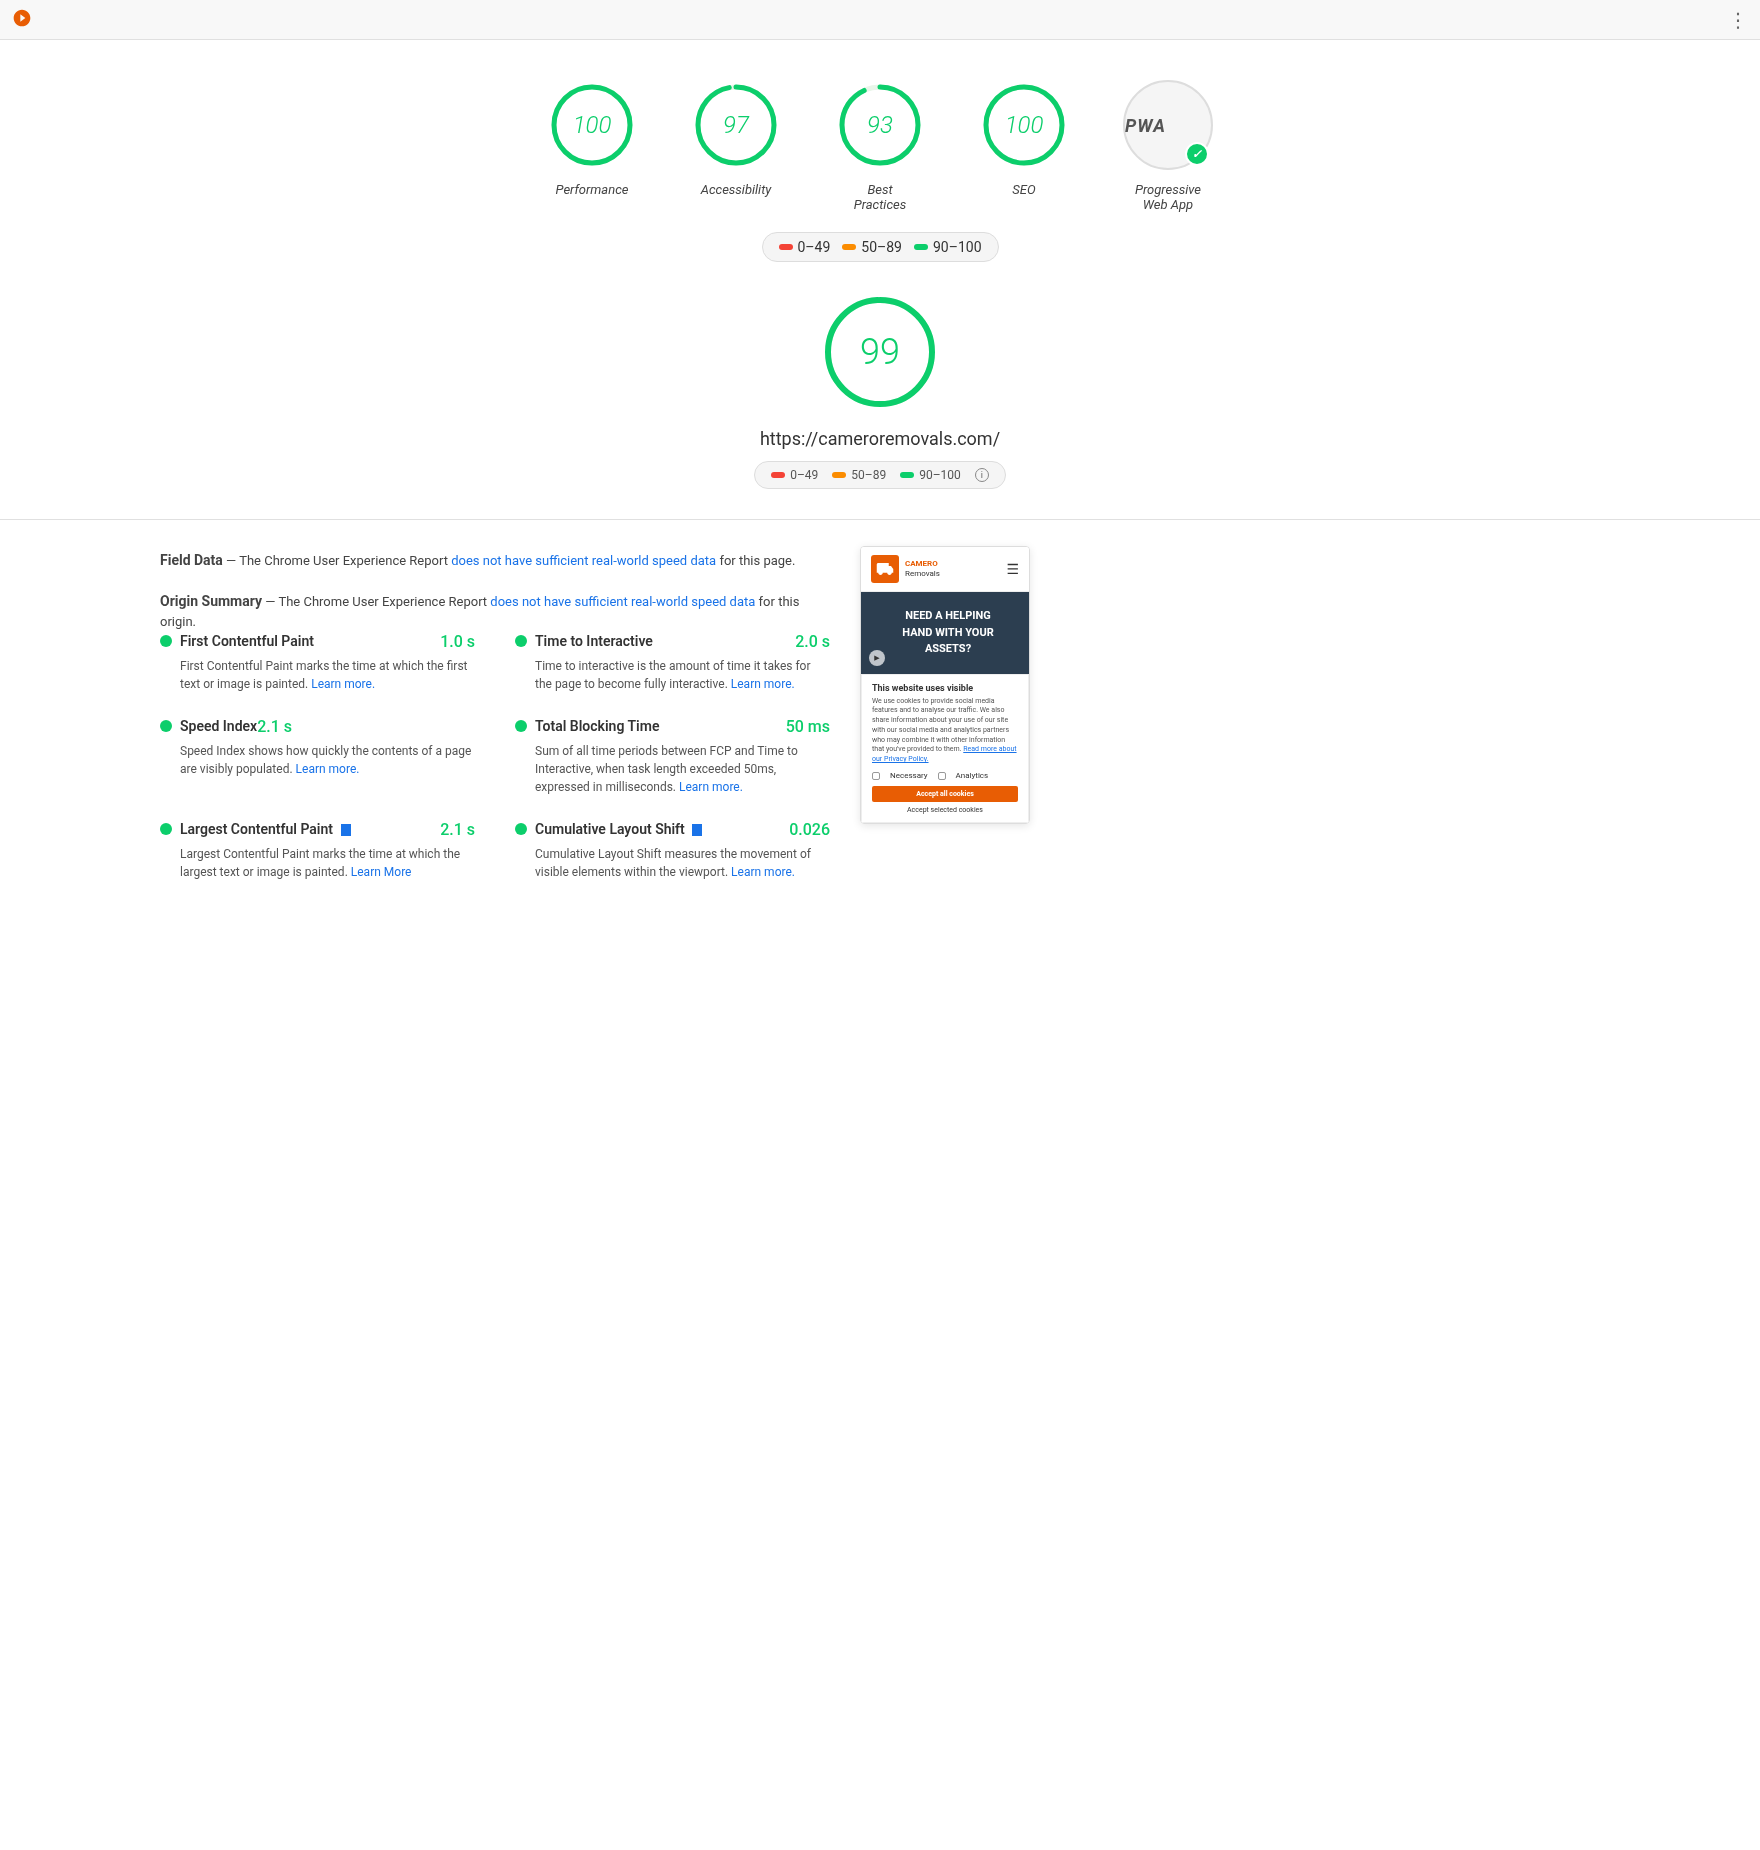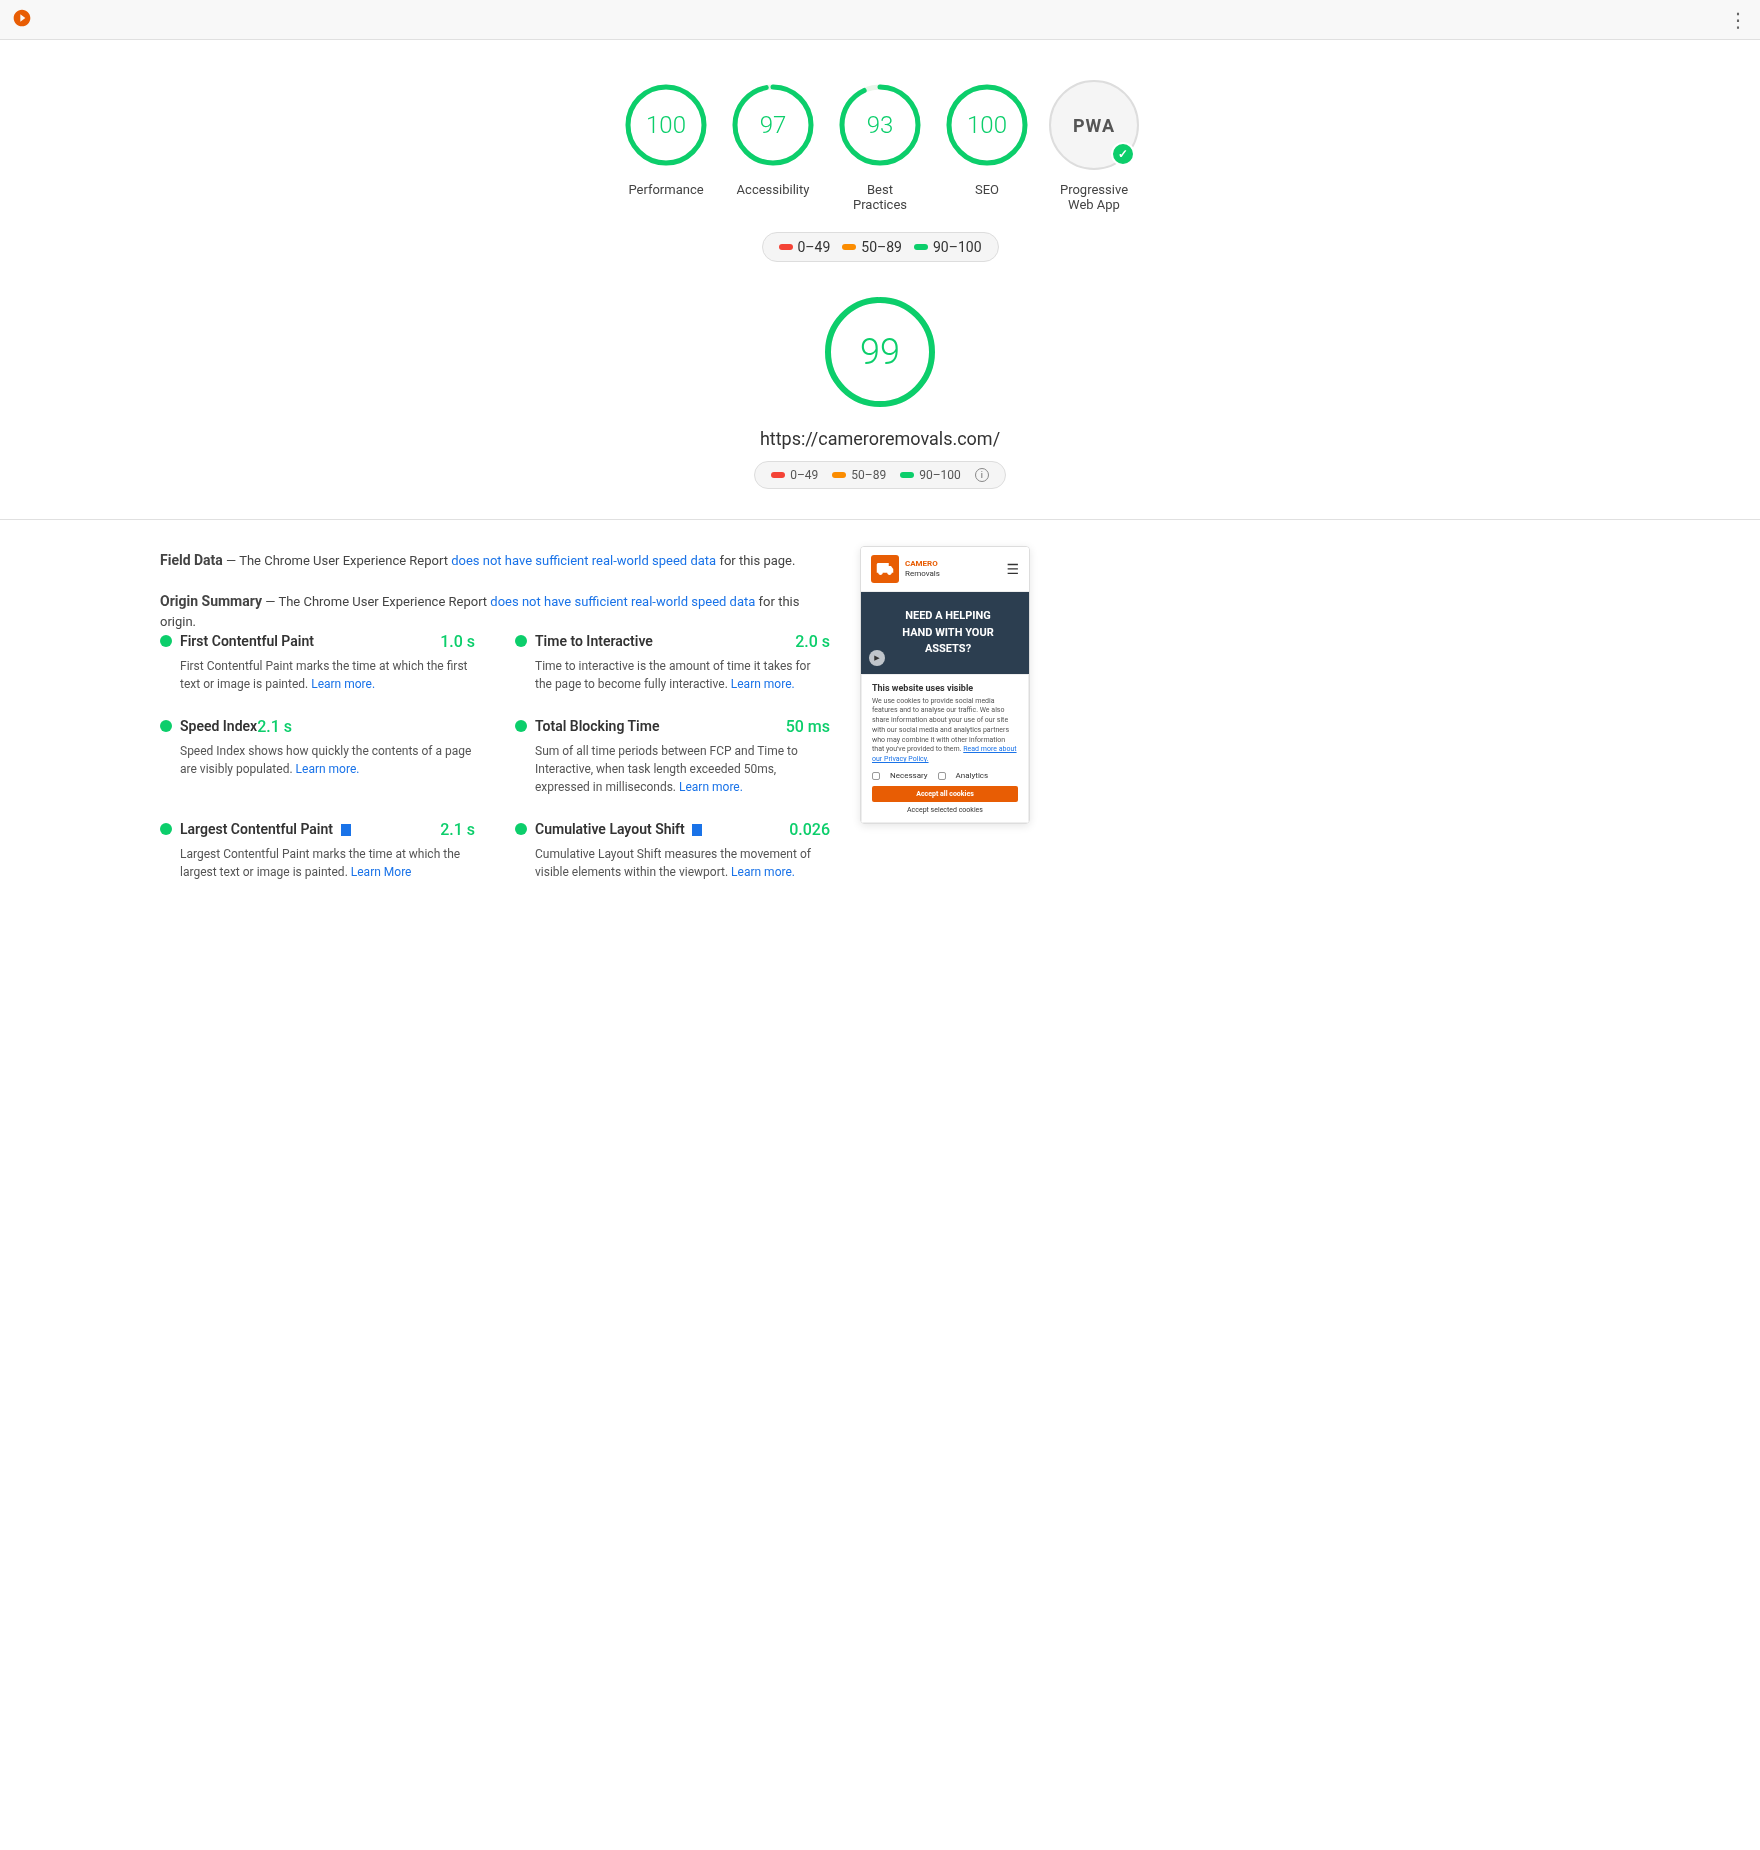--- a/index.html
+++ b/index.html
@@ -22,7 +22,8 @@
       justify-content: center;
       align-items: flex-start;
       padding: 40px 20px 20px;
-      gap: 17px;
+      gap: 54px;
+      font-style: italic;
     }
     .score-item {
       display: flex;

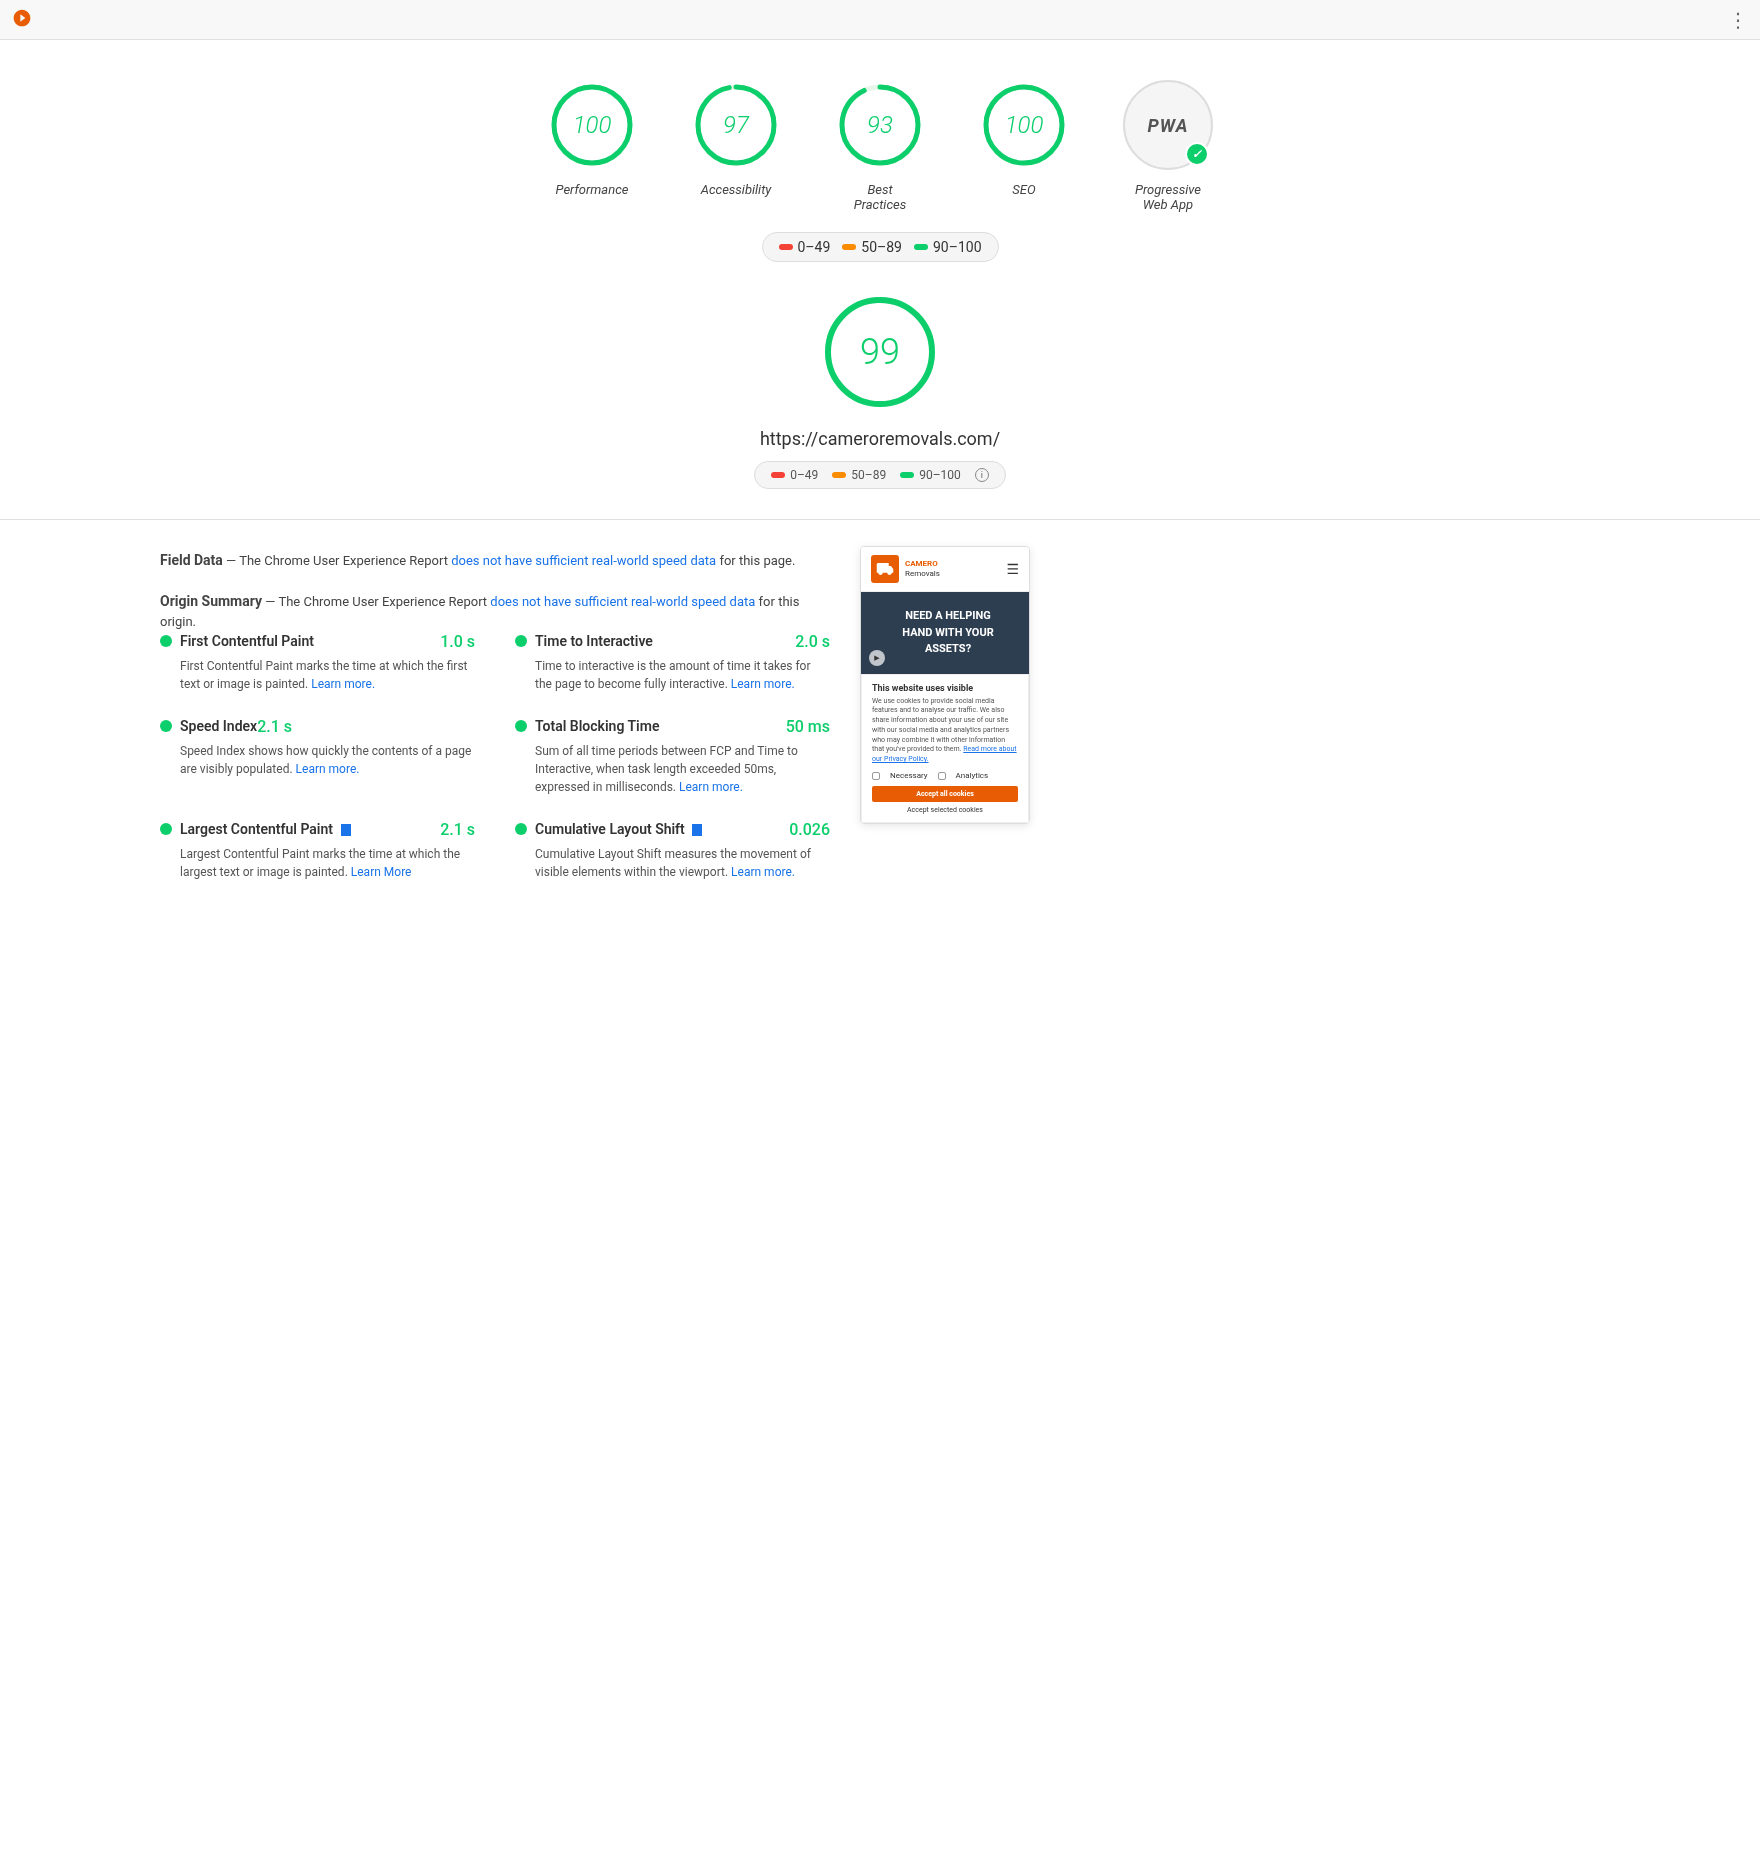--- a/index.html
+++ b/index.html
@@ -66,7 +66,6 @@
       border: 2px solid #ddd;
       display: flex;
       flex-direction: column;
-      align-items: center;
       justify-content: center;
       position: relative;
     }

